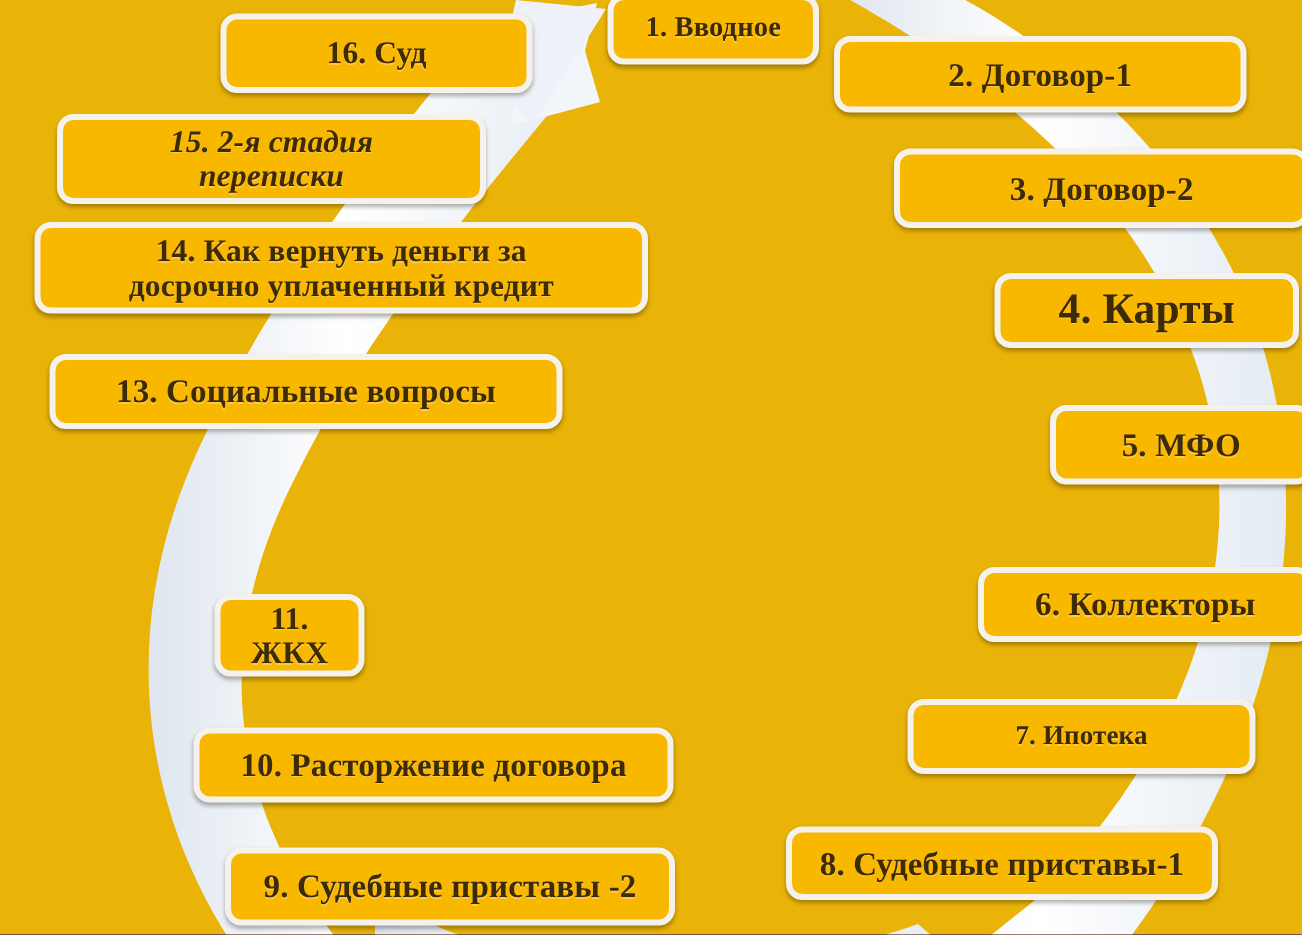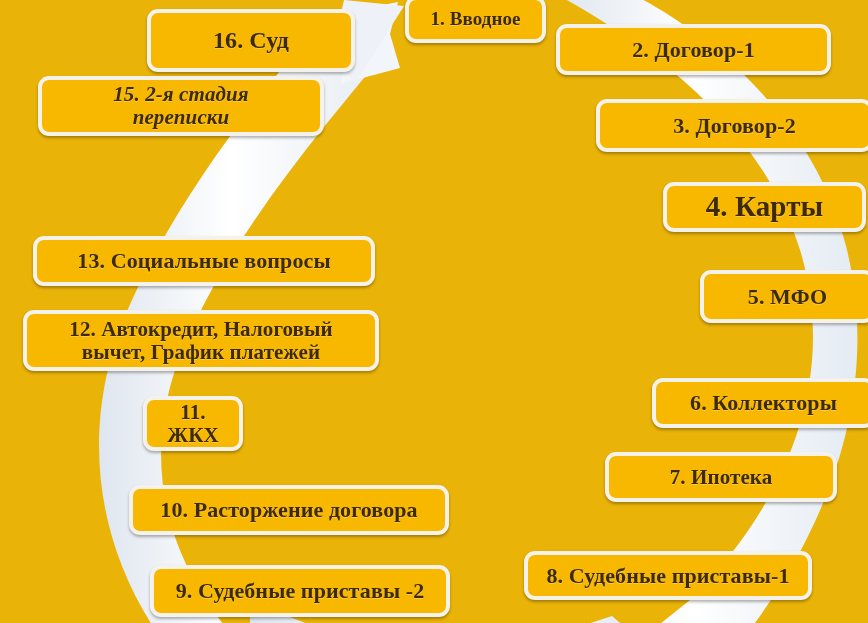--- a/index.html
+++ b/index.html
@@ -57,7 +57,7 @@
   .n13 { left:33px;  top:236px; width:342px; height:50px;  font-size:22px; }
   .n14 { left:23px;  top:148px; width:409px; height:61px;  font-size:21px; }
   .n15 { left:38px;  top:76px;  width:286px; height:60px;  font-size:21px;font-style:italic; }
-  .n16 { left:147px; top:9px;   width:208px; height:63px;  font-size:24px; }
+  .n16 { left:147px; top:9px;   width:208px; height:53px;  font-size:21px; }
 </style>
 </head>
 <body>

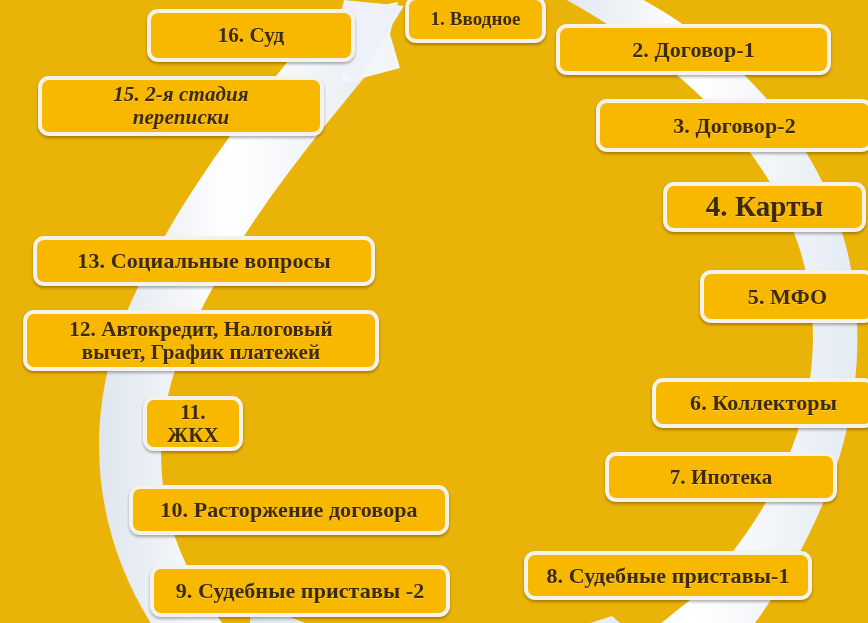--- a/index.html
+++ b/index.html
@@ -110,6 +110,8 @@
   <div class="node n12">12. Автокредит, Налоговый
 вычет, График платежей</div>
   <div class="node n13">13. Социальные вопросы</div>
+  <div class="node n14">14. Как вернуть деньги за
+досрочно уплаченный кредит</div>
   <div class="node n15">15. 2-я стадия
 переписки</div>
   <div class="node n16">16. Суд</div>

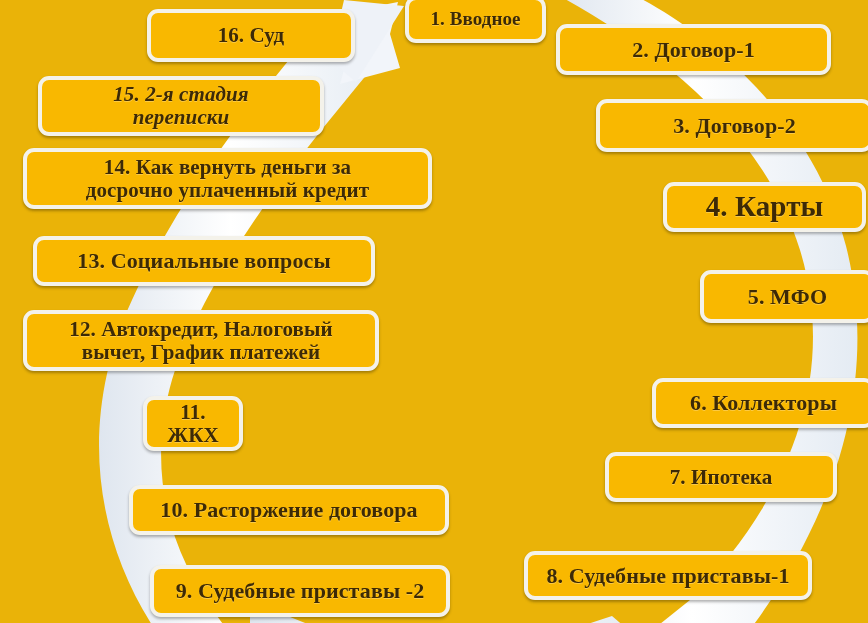--- a/index.html
+++ b/index.html
@@ -107,8 +107,6 @@
   <div class="node n10">10. Расторжение договора</div>
   <div class="node n11">11.
 ЖКХ</div>
-  <div class="node n12">12. Автокредит, Налоговый
-вычет, График платежей</div>
   <div class="node n13">13. Социальные вопросы</div>
   <div class="node n14">14. Как вернуть деньги за
 досрочно уплаченный кредит</div>

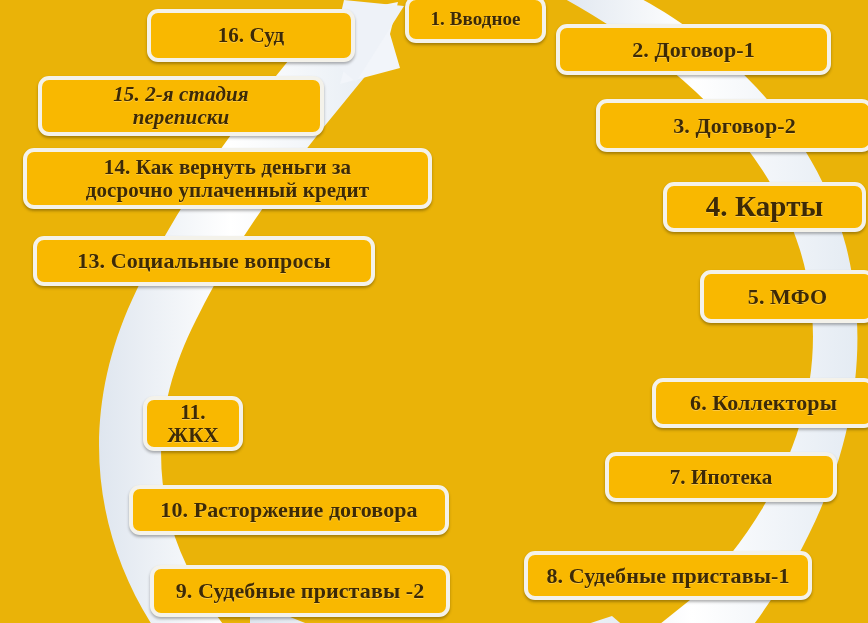--- a/index.html
+++ b/index.html
@@ -47,7 +47,7 @@
   .n4  { left:663px; top:182px; width:203px; height:50px;  font-size:29px; }
   .n5  { left:700px; top:270px; width:175px; height:53px;  font-size:22px; }
   .n6  { left:652px; top:378px; width:223px; height:50px;  font-size:22px; }
-  .n7  { left:605px; top:452px; width:232px; height:50px;  font-size:21px; }
+  .n7  { left:605px; top:466px; width:232px; height:50px;  font-size:18px; }
   .n8  { left:524px; top:551px; width:288px; height:49px;  font-size:22px; }
 
   .n9  { left:150px; top:565px; width:300px; height:52px;  font-size:22px; }

